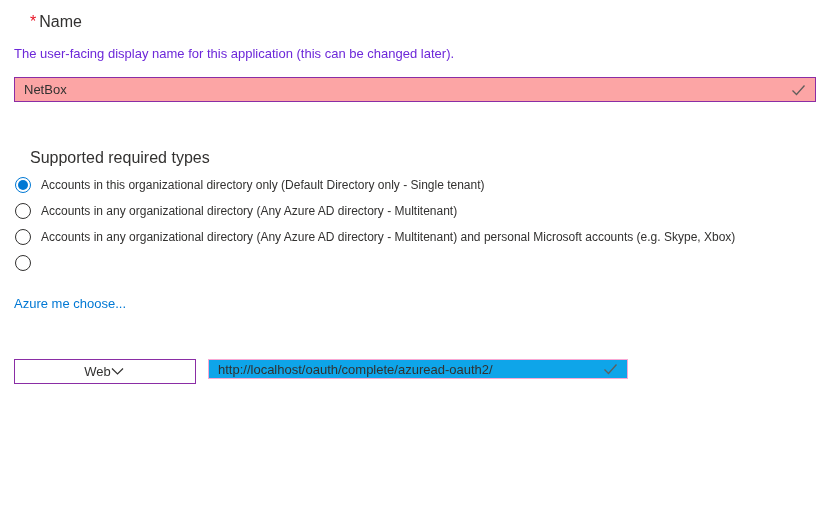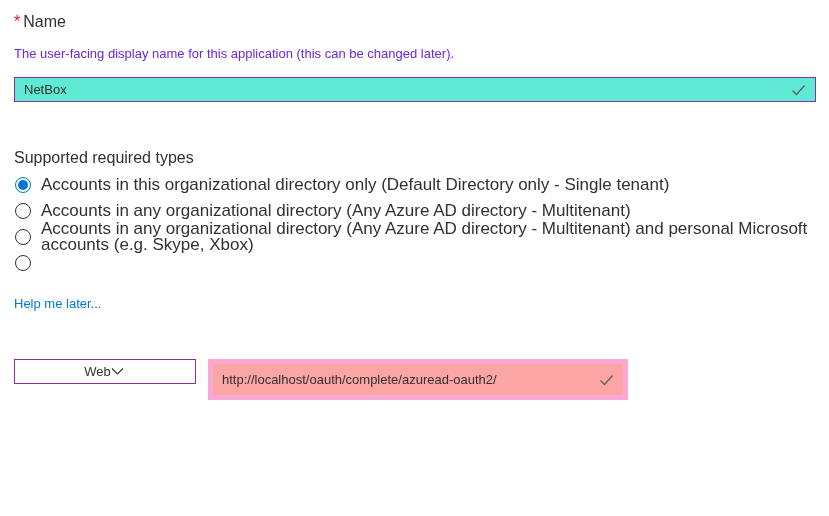--- a/index.html
+++ b/index.html
@@ -17,6 +17,7 @@
     font-weight: 400;
     line-height: 20px;
     color: #323130;
+    margin-left: 16px;
   }
   .required { color: #e81123; margin-right: 3px; }
 

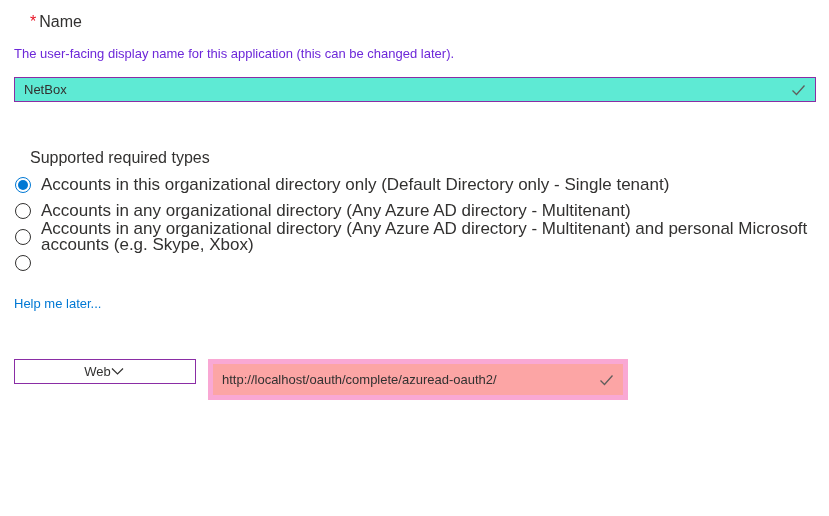--- a/index.html
+++ b/index.html
@@ -36,7 +36,7 @@
     width: 802px;
     height: 25px;
     border: 1px solid #8a2da5;
-    background: #5eead4;
+    background: #fca5a5;
     display: flex;
     align-items: center;
   }

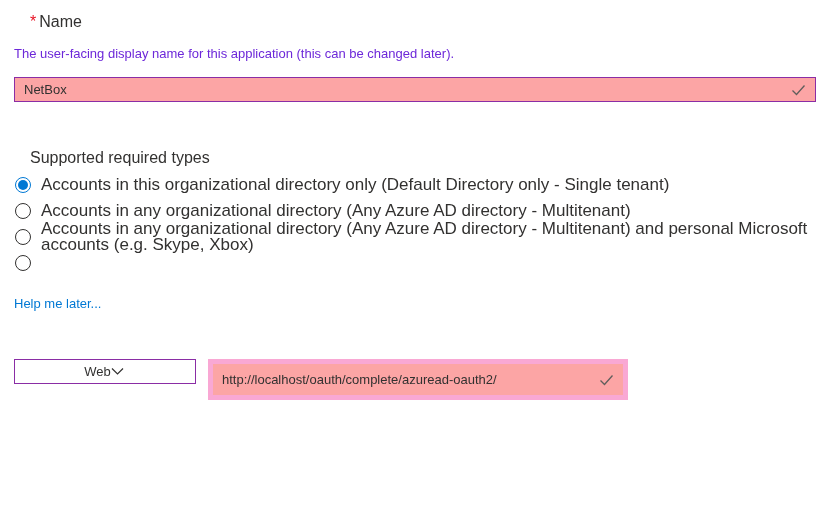--- a/index.html
+++ b/index.html
@@ -87,7 +87,7 @@
     border-radius: 50%;
     background: #0078d4;
   }
-  .radio-label { font-size: 17px; line-height: 16px; }
+  .radio-label { font-size: 12px; line-height: 16px; }
 
   .help-link {
     display: inline-block;

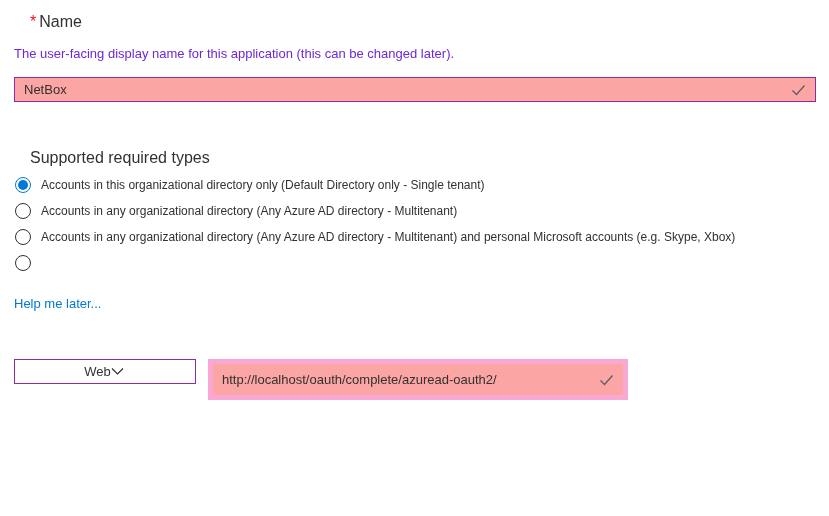--- a/index.html
+++ b/index.html
@@ -167,7 +167,7 @@
       </div>
     </div>
 
-    <a class="help-link">Help me later...</a>
+    <a class="help-link">Azure me choose...</a>
   </section>
 
   <section class="section-redirect">

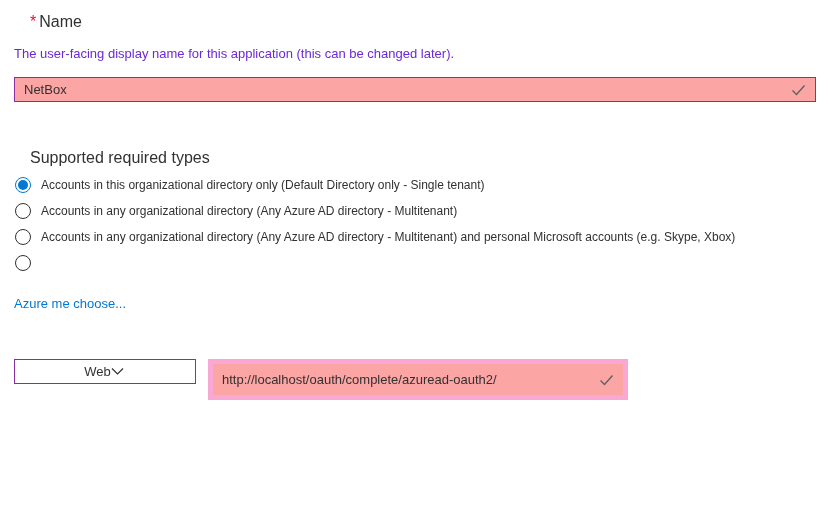--- a/index.html
+++ b/index.html
@@ -121,9 +121,9 @@
   .uri-input-wrap {
     position: relative;
     width: 420px;
-    height: 41px;
-    border: 5px solid #f9a8d4;
-    background: #fca5a5;
+    height: 20px;
+    border: 1px solid #f9a8d4;
+    background: #0ea5e9;
     display: flex;
     align-items: center;
   }

